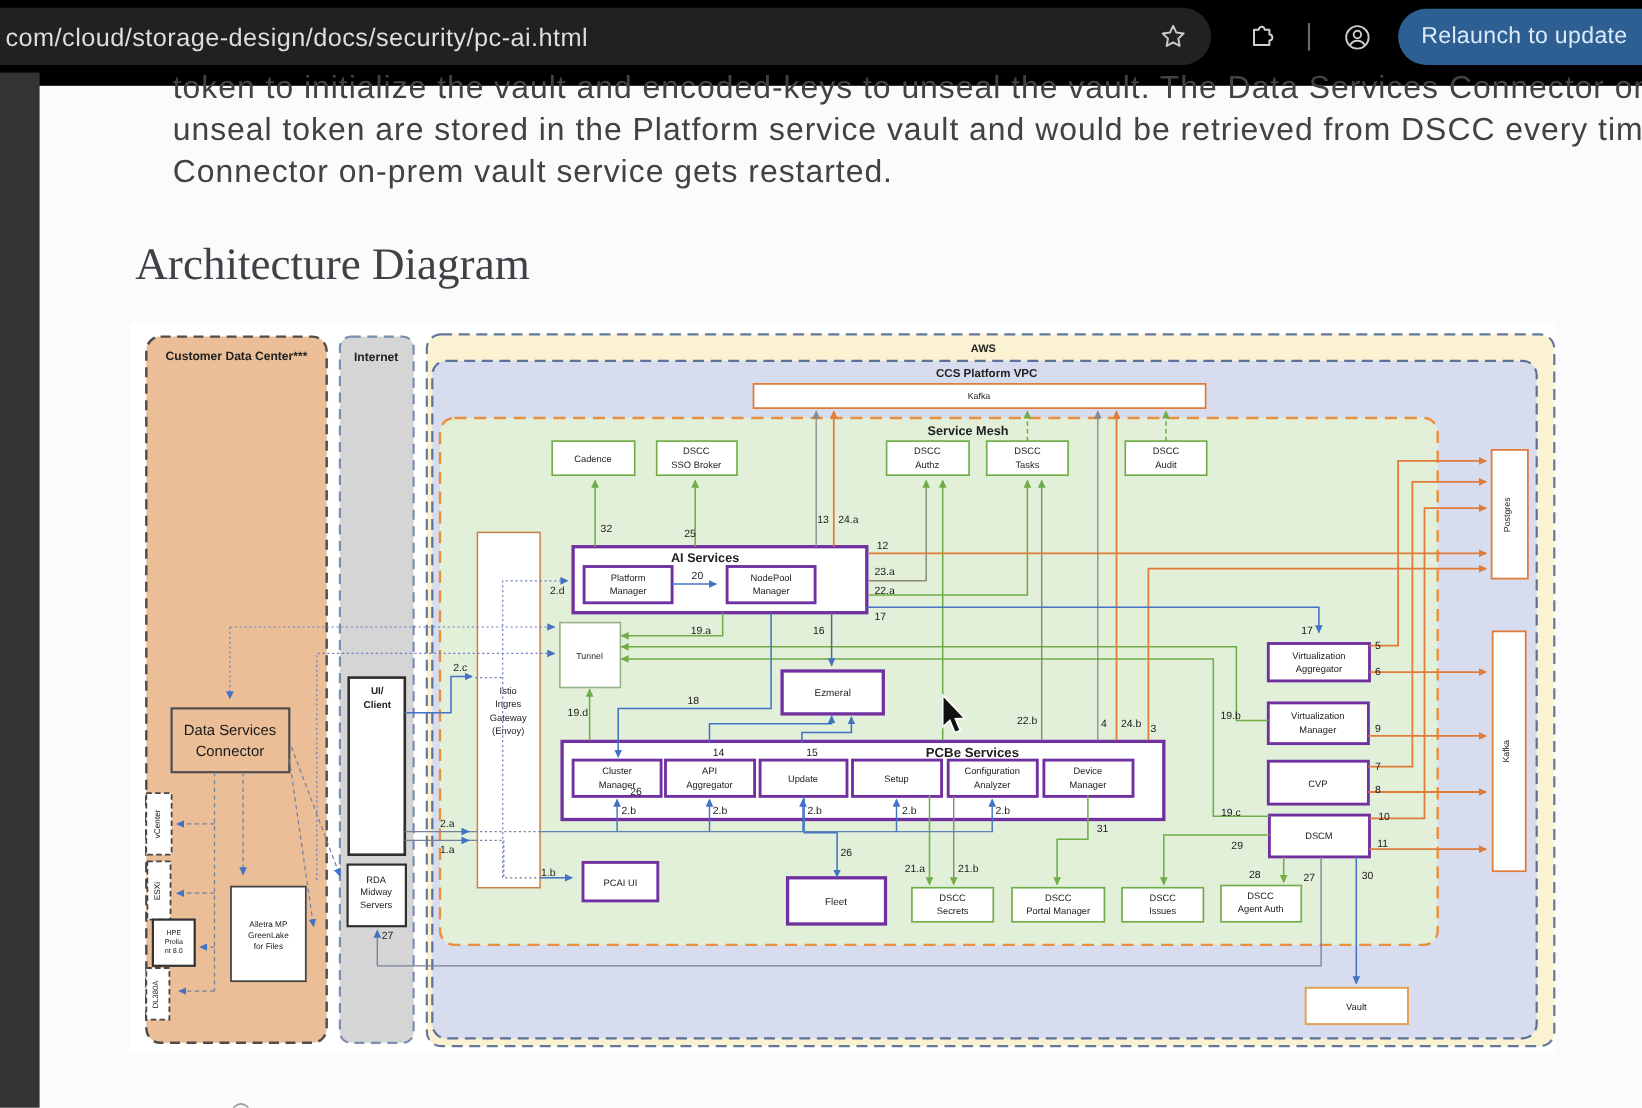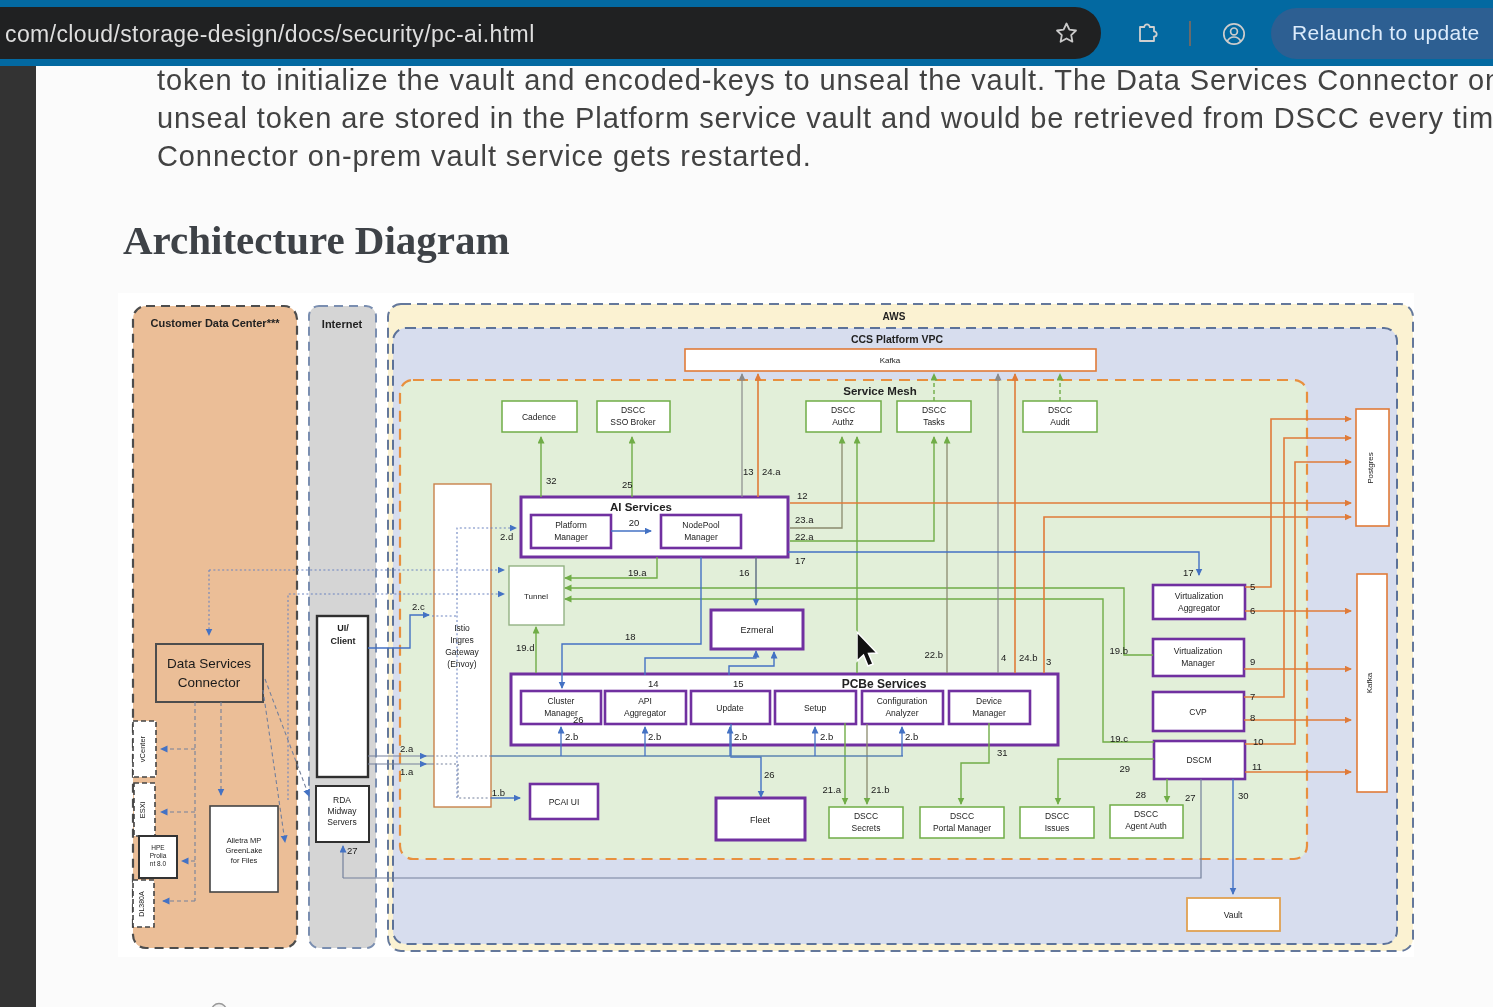--- a/index.html
+++ b/index.html
@@ -5,7 +5,7 @@
   html,body{margin:0;padding:0;width:1493px;height:1007px;overflow:hidden;background:#fbfbfb;}
   *{box-sizing:border-box;}
   .abs{position:absolute;}
-  #chrome{position:absolute;left:0;top:0;width:1493px;height:66px;background:#0369a1;}
+  #chrome{position:absolute;left:0;top:0;width:1493px;height:78px;background:#000000;}
   #urlpill{position:absolute;left:-40px;top:7px;width:1141px;height:52px;background:#202122;border-radius:26px;}
   #urltext{position:absolute;left:5px;top:21px;font-family:"Liberation Sans",sans-serif;font-size:23px;color:#dedede;letter-spacing:0.4px;}
   #sep{position:absolute;left:1189px;top:21px;width:2px;height:25px;background:#6a6a6a;}

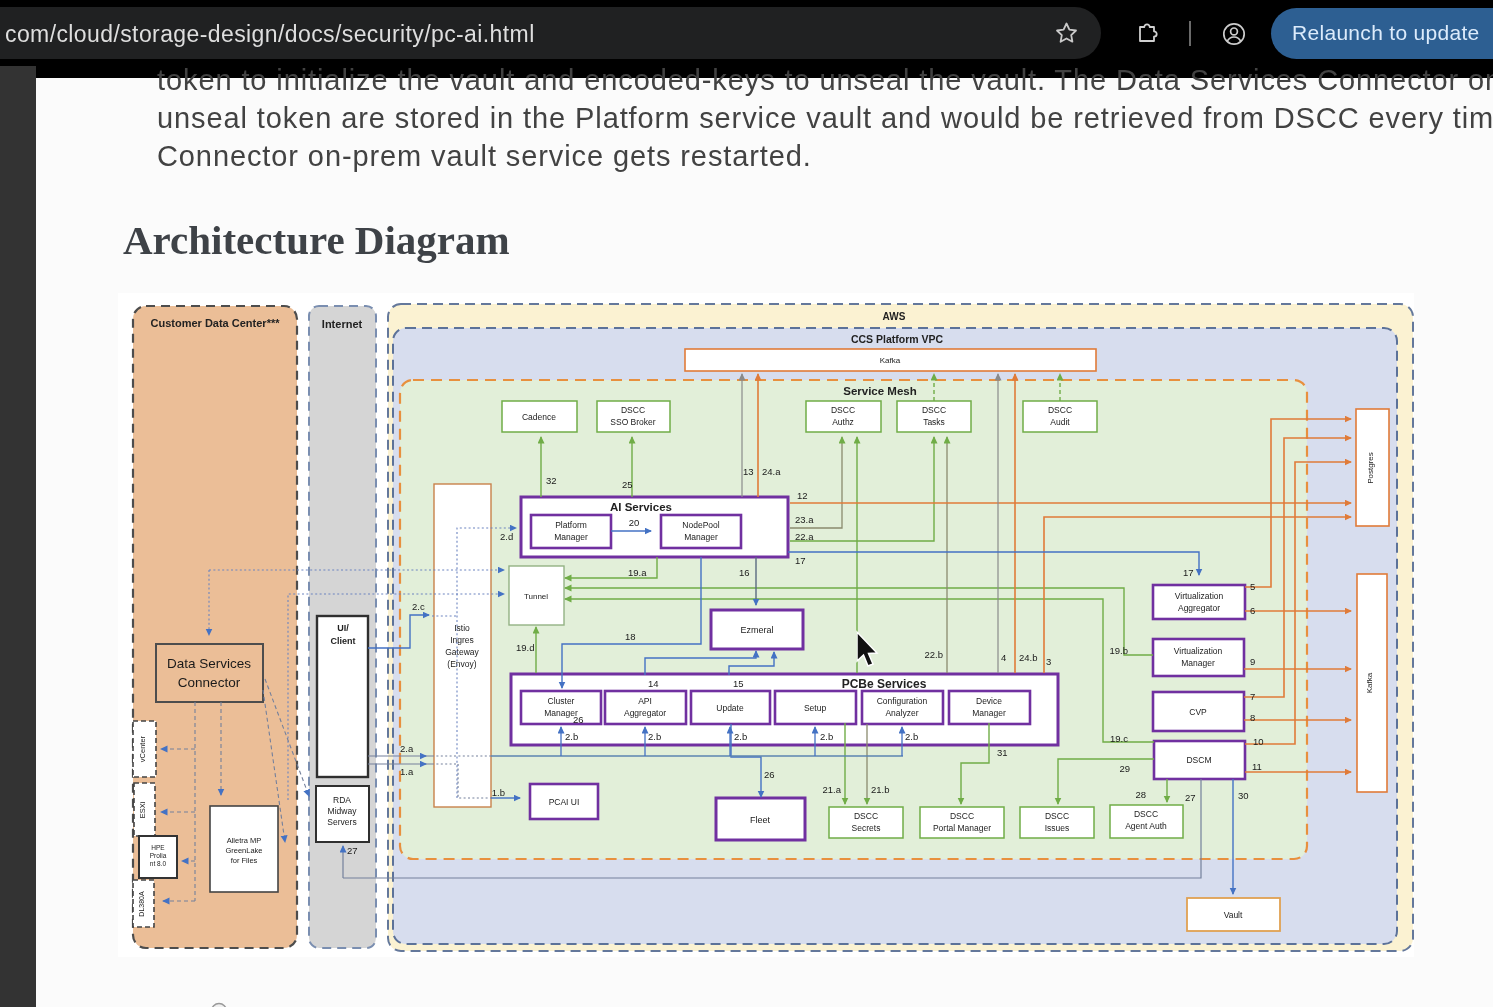--- a/index.html
+++ b/index.html
@@ -13,7 +13,7 @@
   #relaunch span{position:absolute;left:21px;top:13px;font-family:Liberation Sans, sans-serif;font-size:21px;color:#dcebfb;letter-spacing:0.3px;}
   #strip{position:absolute;left:0;top:66px;width:36px;height:941px;background:#333333;}
   #para{position:absolute;left:157px;top:62px;font-family:"Liberation Sans",sans-serif;font-size:29px;line-height:37.8px;color:#424242;letter-spacing:0.9px;white-space:nowrap;}
-  #head{position:absolute;left:123px;top:216px;font-family:"Liberation Serif",serif;font-weight:bold;font-size:41px;color:#3e4247;letter-spacing:0px;margin:0;}
+  #head{position:absolute;left:123px;top:216px;font-family:"Liberation Serif",serif;font-weight:normal;font-size:41px;color:#3e4247;letter-spacing:0px;margin:0;}
 </style>
 </head>
 <body>

